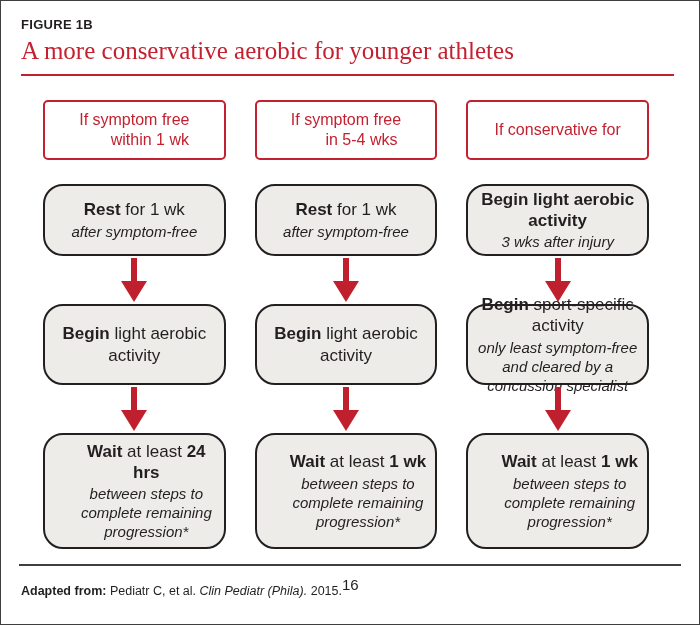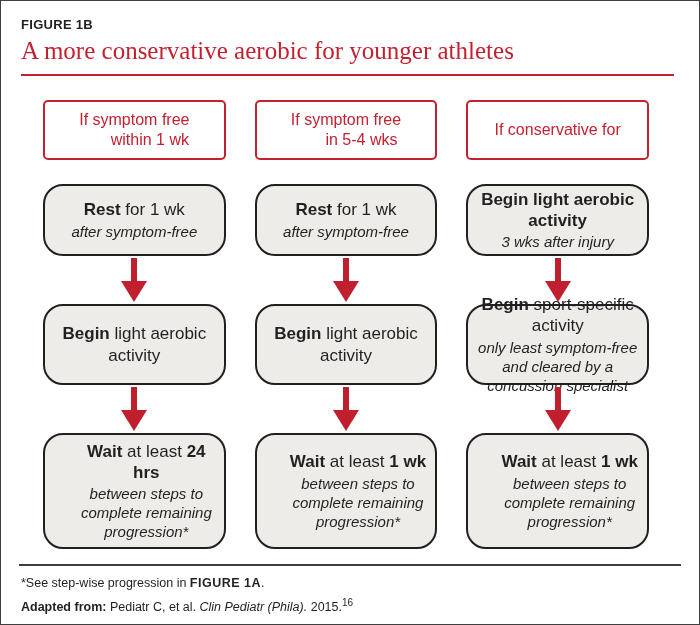--- a/index.html
+++ b/index.html
@@ -159,7 +159,6 @@
   <div class="footer-rule"></div>
 
   <div class="footnotes">
-    <p class="fn"><span>*See step-wise progression in </span><span class="figref">FIGURE 1A</span><span>.</span></p>
     <p class="fn"><span class="lead">Adapted from:</span><span> Pediatr C, et al. </span><span class="jrnl">Clin Pediatr (Phila).</span><span> 2015.</span><sup>16</sup></p>
   </div>
 

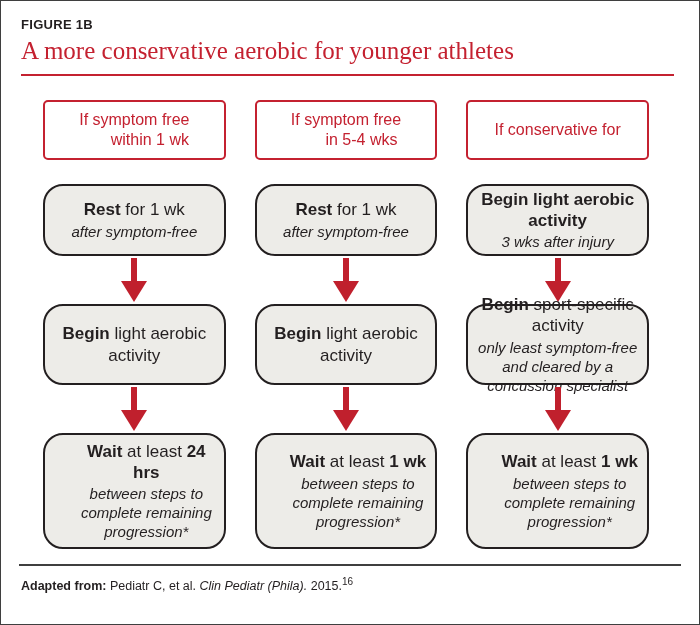--- a/index.html
+++ b/index.html
@@ -47,7 +47,7 @@
   .fn .figref{font-weight:bold;letter-spacing:.5px;}
   .fn .lead{font-weight:bold;}
   .fn .jrnl{font-style:italic;}
-  .fn sup{font-size:10px;}
+  .fn sup{font-size:15px;}
 </style>
 </head>
 <body>

